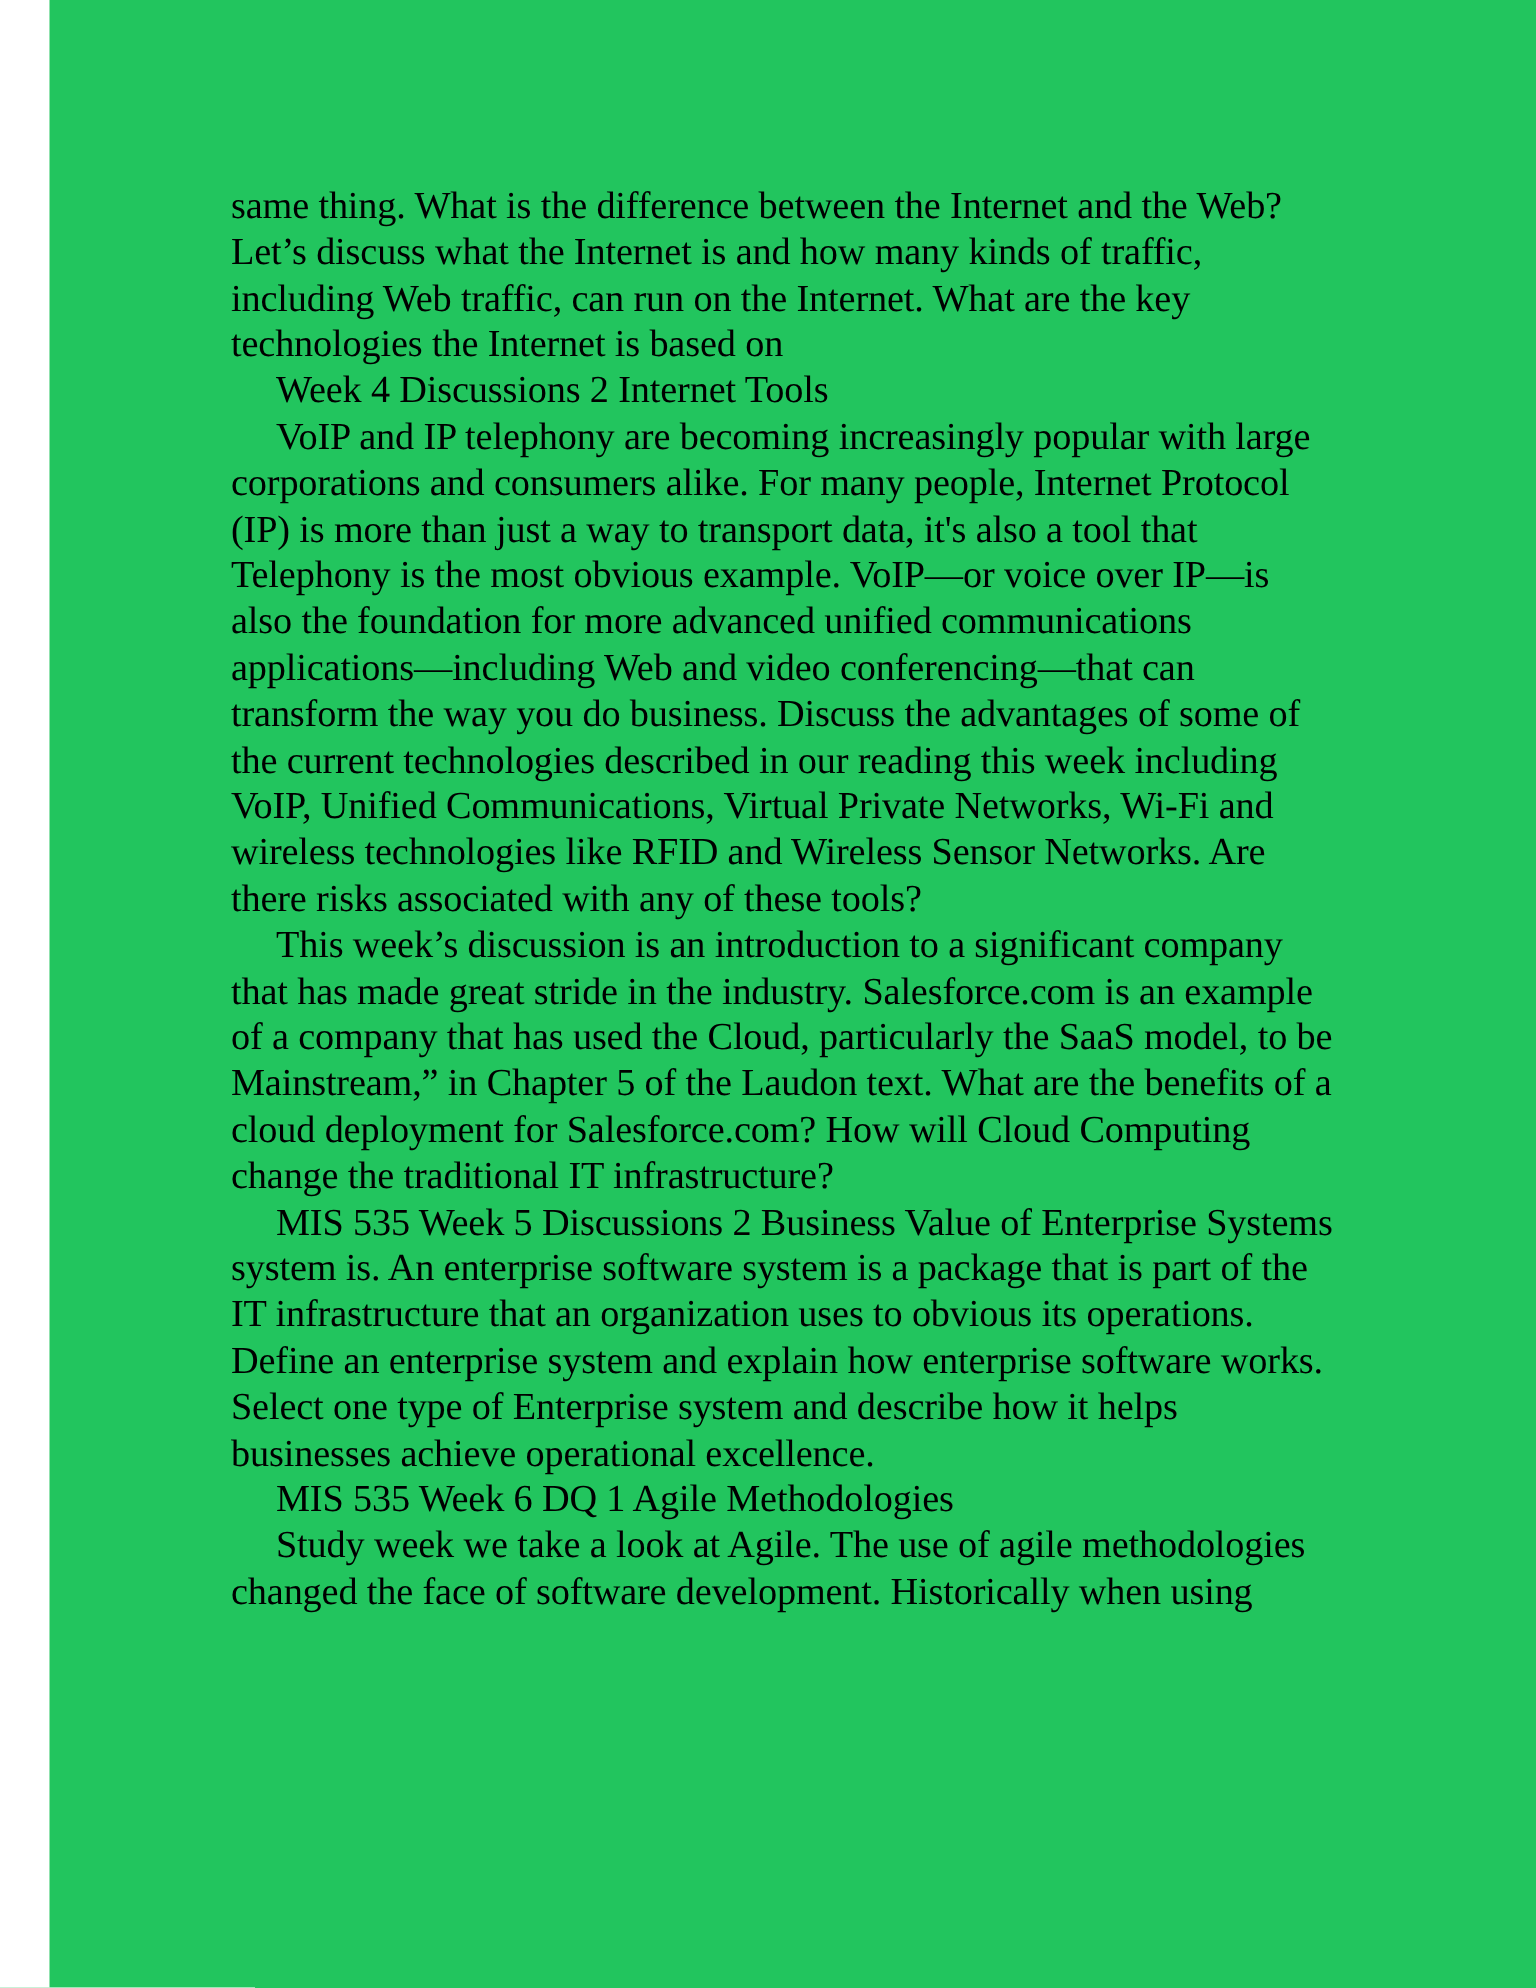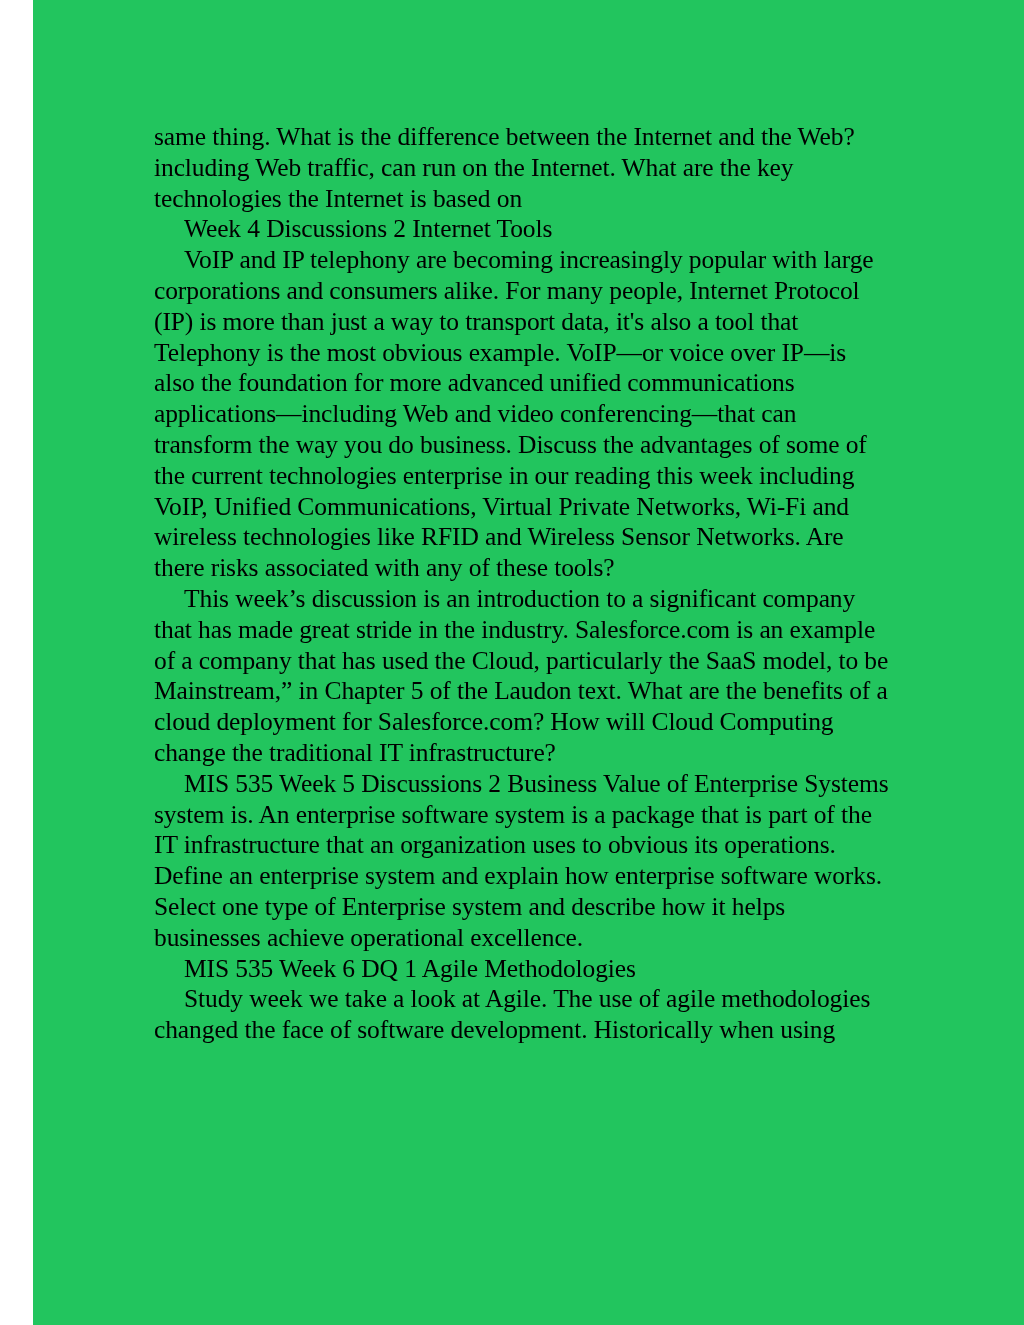--- a/index.html
+++ b/index.html
@@ -48,6 +48,7 @@
 <div class="page">
   <div class="text-block" id="text-block">
     <span class="line">same thing. What is the difference between the Internet and the Web?</span>
+    <span class="line">Let’s discuss what the Internet is and how many kinds of traffic,</span>
     <span class="line">including Web traffic, can run on the Internet. What are the key</span>
     <span class="line">technologies the Internet is based on</span>
     <span class="line indent">Week 4 Discussions 2 Internet Tools</span>

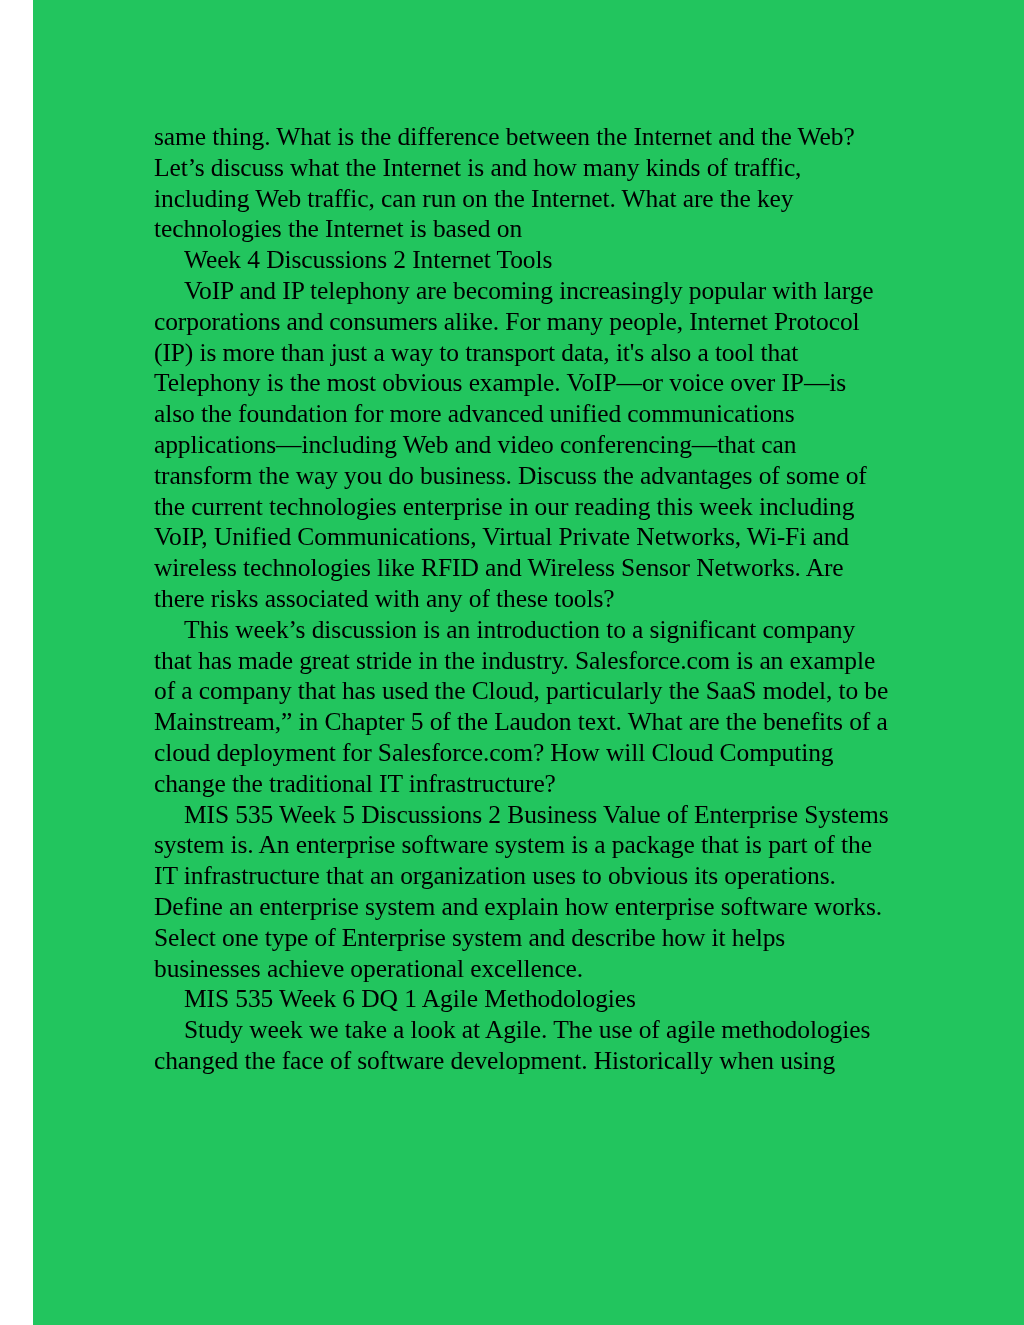--- a/index.html
+++ b/index.html
@@ -59,7 +59,7 @@
     <span class="line">also the foundation for more advanced unified communications</span>
     <span class="line">applications—including Web and video conferencing—that can</span>
     <span class="line">transform the way you do business. Discuss the advantages of some of</span>
-    <span class="line">the current technologies enterprise in our reading this week including</span>
+    <span class="line">the current technologies described in our reading this week including</span>
     <span class="line">VoIP, Unified Communications, Virtual Private Networks, Wi-Fi and</span>
     <span class="line">wireless technologies like RFID and Wireless Sensor Networks. Are</span>
     <span class="line">there risks associated with any of these tools?</span>

